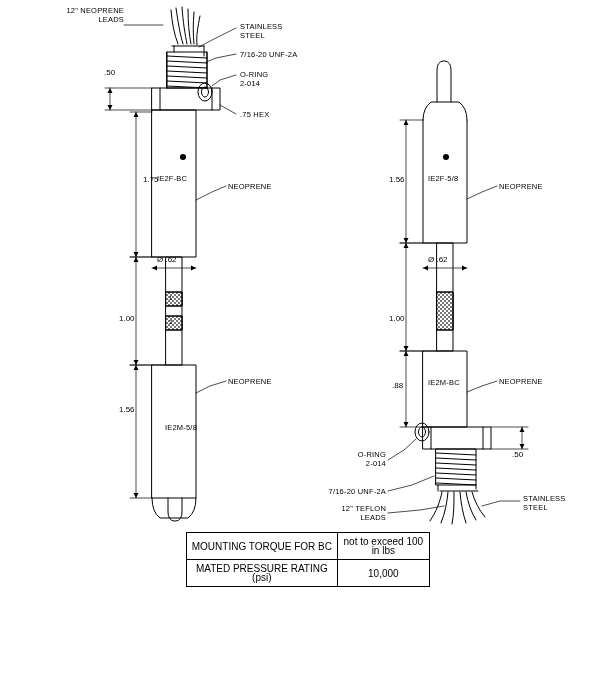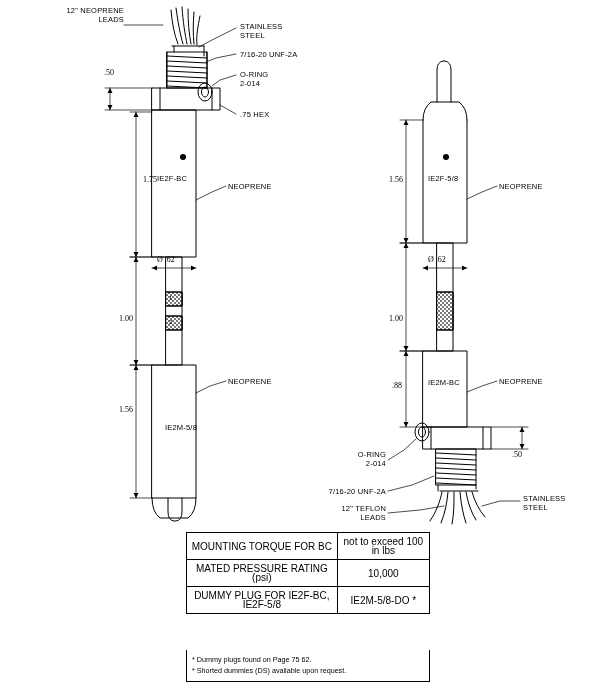--- a/index.html
+++ b/index.html
@@ -41,7 +41,6 @@
     font-size: 8px;
     line-height: 9px;
     white-space: pre;
-    font-family: Liberation Serif, serif;
   }
   
   #spec-table {

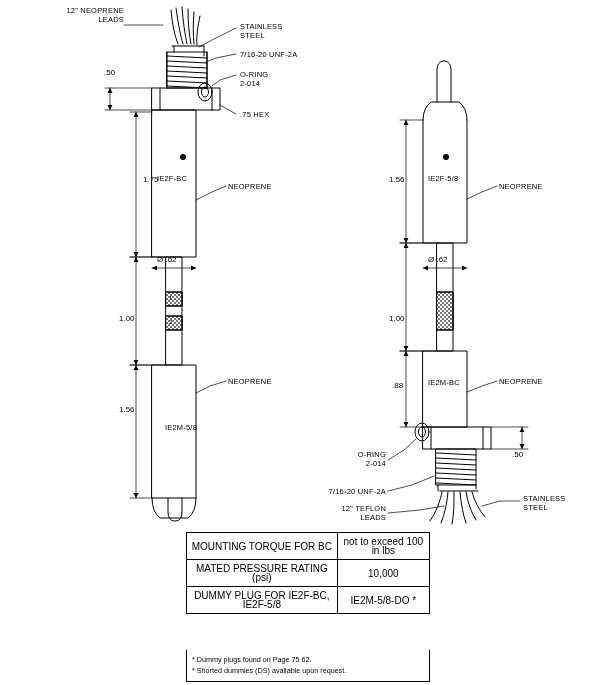--- a/index.html
+++ b/index.html
@@ -341,11 +341,6 @@
         <td class="left-col">MATED PRESSURE RATING (psi)</td>
         <td class="right-col">10,000</td>
       </tr>
-      <tr>
-        <td class="left-col">DUMMY PLUG FOR
-IE2F-BC, IE2F-5/8</td>
-        <td class="right-col">IE2M-5/8-DO *</td>
-      </tr>
     </tbody>
   </table>
 

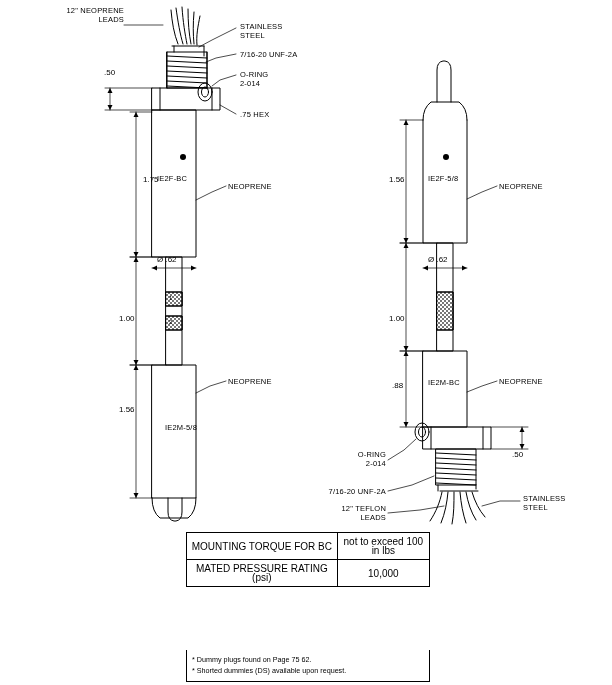--- a/index.html
+++ b/index.html
@@ -344,10 +344,6 @@
     </tbody>
   </table>
 
-  <div id="notes">
-    <div class="note-line">* Dummy plugs found on Page 75 62.</div>
-    <div class="note-line">* Shorted dummies (DS) available upon request.</div>
-  </div>
 
 </div>
 

